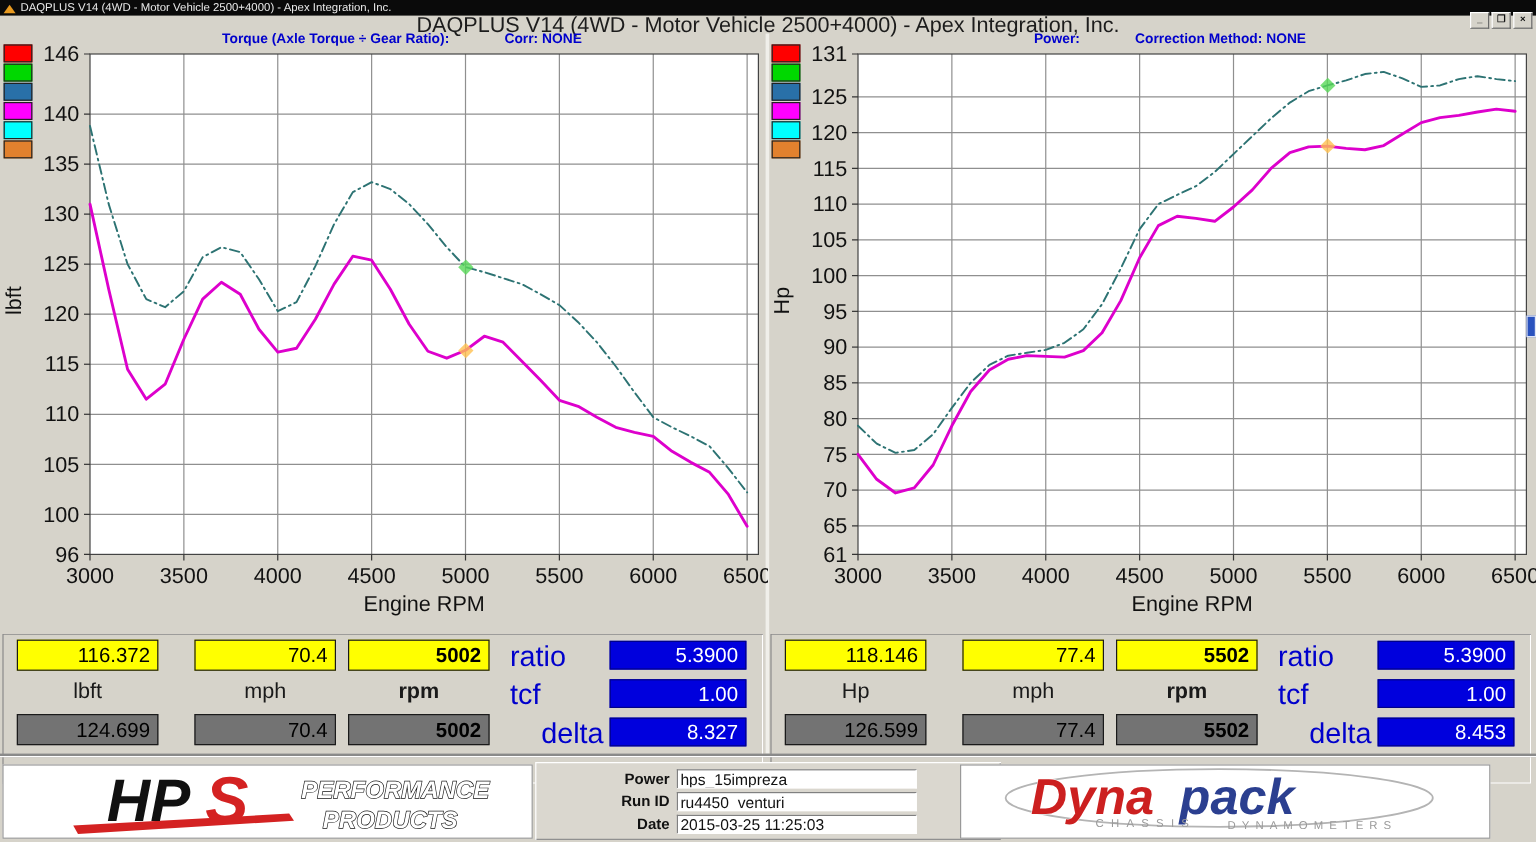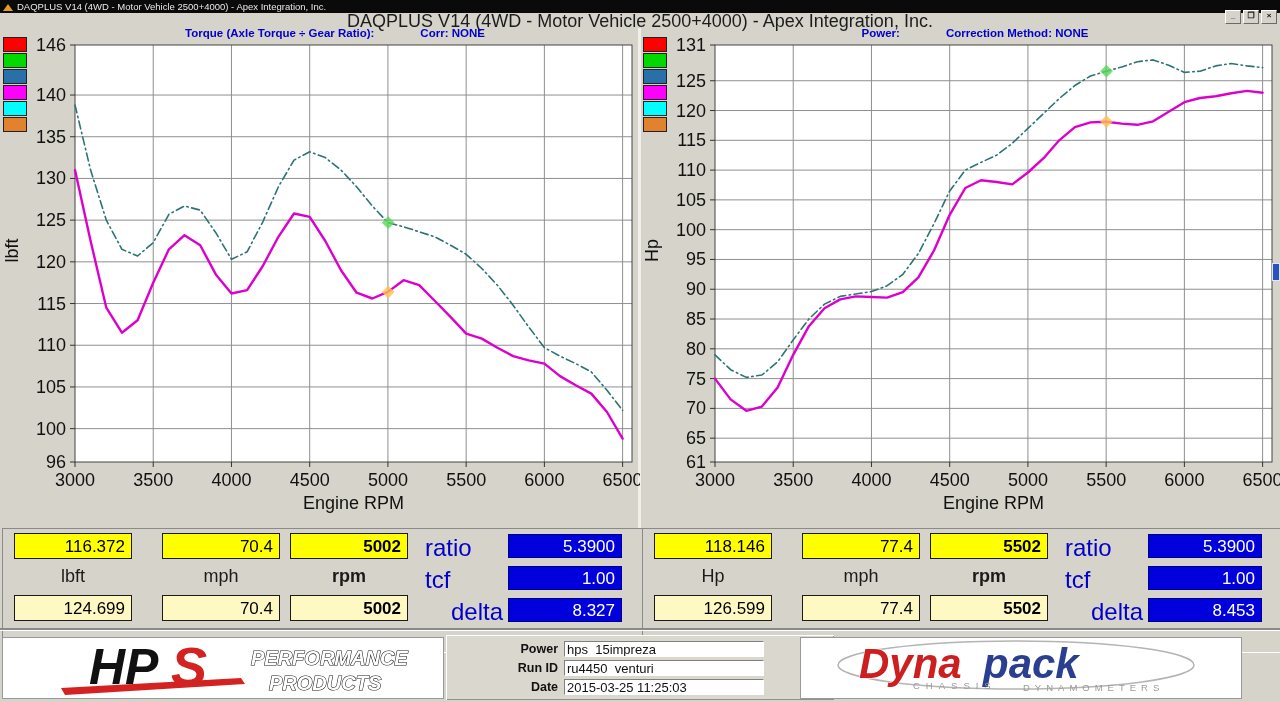--- a/index.html
+++ b/index.html
@@ -30,7 +30,7 @@
   .plot-svg{position:absolute;left:0;top:30px;}
   
   .readout{position:absolute;top:528px;width:634px;height:125px;background:#d6d3ca;
-           box-shadow:inset 1px 1px 0 #8a8a8a, inset -1px -1px 0 #ffffff;padding-left:12px;}
+           box-shadow:inset 1px 1px 0 #8a8a8a, inset -1px -1px 0 #ffffff;}
   #readout-left{left:2px;} #readout-right{left:642px;}
   .val-box{position:absolute;width:118px;height:26px;border:1px solid #1a1a1a;font-size:17px;
            line-height:25px;text-align:right;padding-right:6px;box-sizing:border-box;color:#000;}

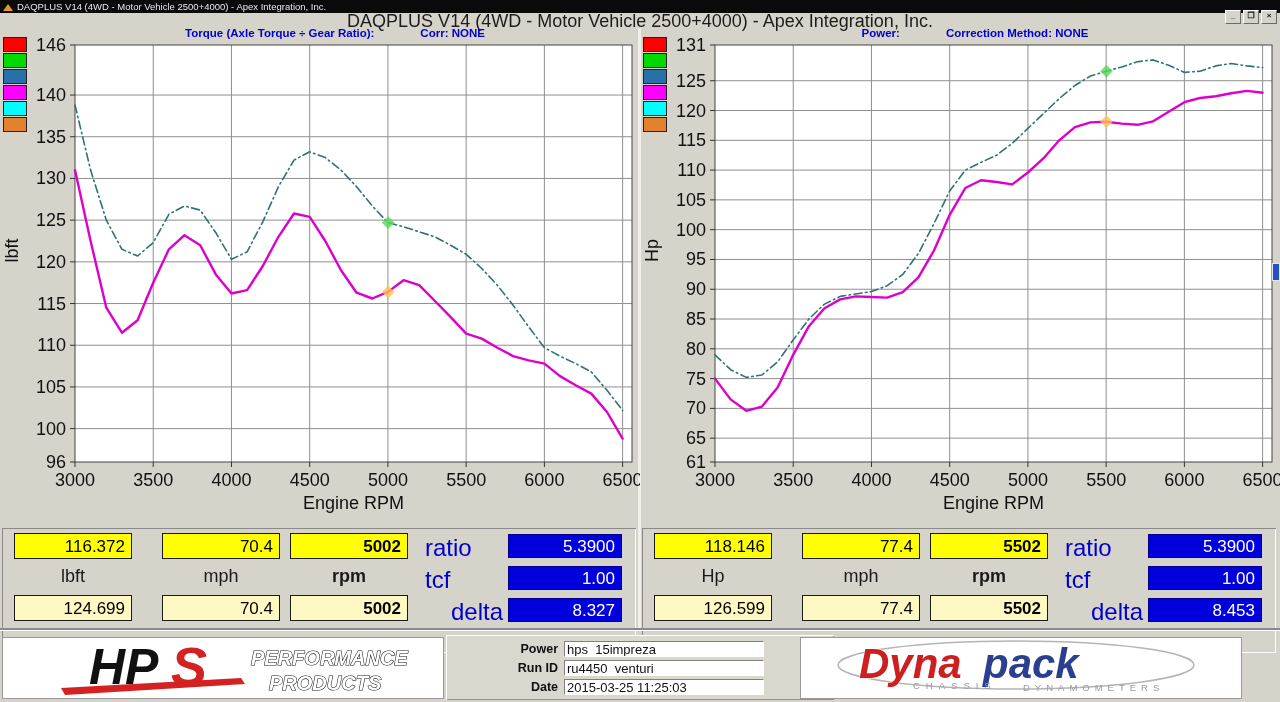--- a/index.html
+++ b/index.html
@@ -35,7 +35,7 @@
   .val-box{position:absolute;width:118px;height:26px;border:1px solid #1a1a1a;font-size:17px;
            line-height:25px;text-align:right;padding-right:6px;box-sizing:border-box;color:#000;}
   .val-yellow{background:#ffff00;top:5px;}
-  .val-green{background:#fef9c3;top:67px;}
+  .val-green{background:#737373;top:67px;}
   .col0{left:12px;} .col1{left:160px;} .col2{left:288px;font-weight:bold;}
   .unit-label{position:absolute;top:38px;width:118px;text-align:center;font-size:18px;color:#1a1a1a;}
   .param-label{position:absolute;left:423px;width:78px;font-size:24px;color:#0000cc;}

